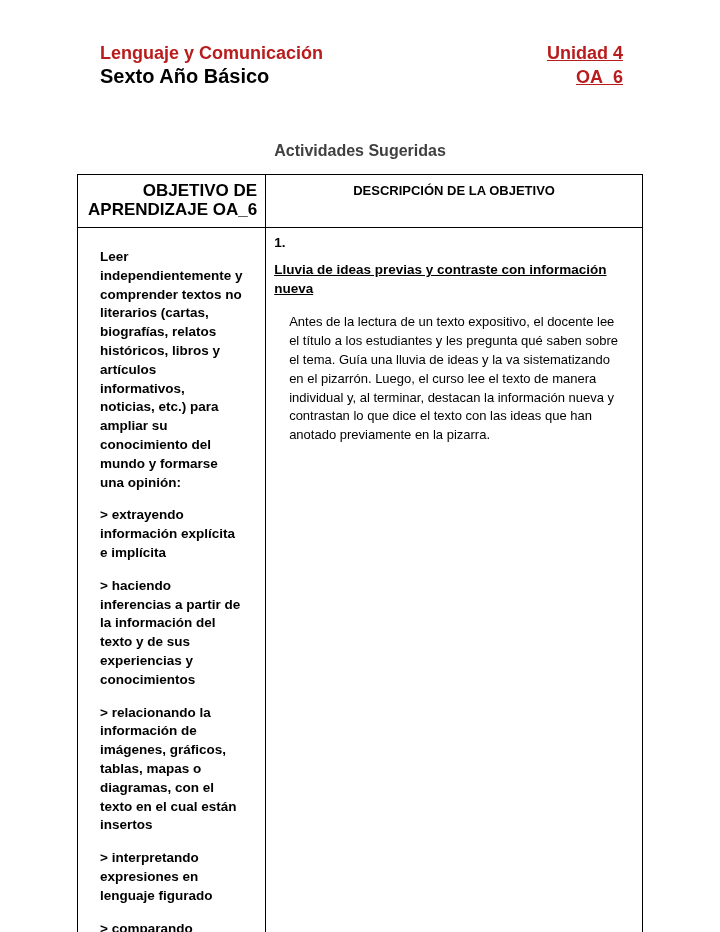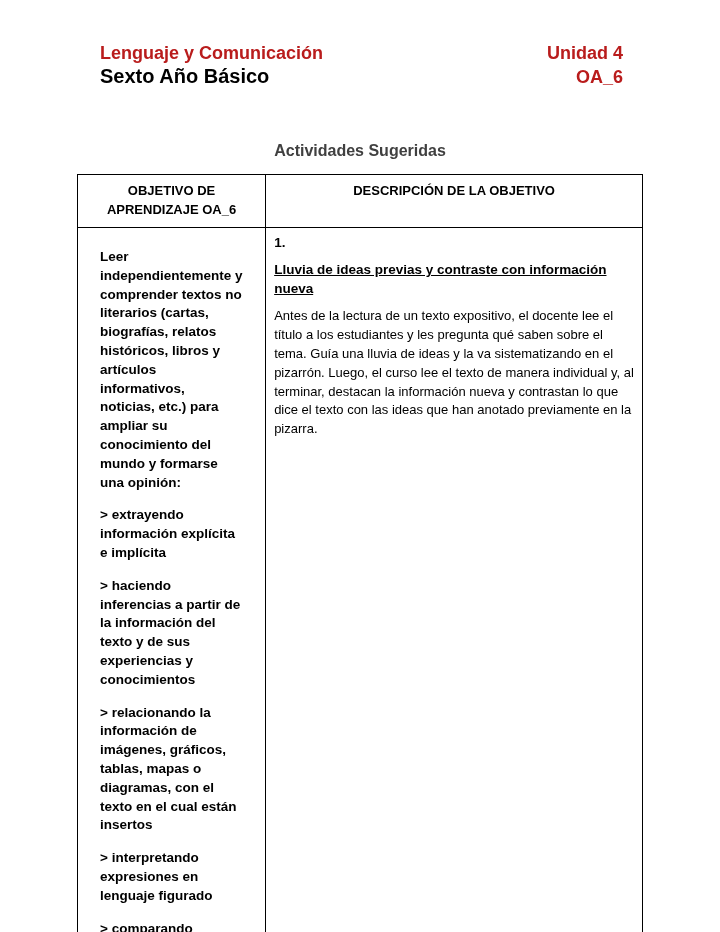--- a/index.html
+++ b/index.html
@@ -32,7 +32,7 @@
     font-weight: bold;
     font-size: 20px;
   }
-  .unit, .oa { text-align: center; }
+  .unit, .oa { text-align: center; text-decoration: underline; }
 
   
   .page-title {

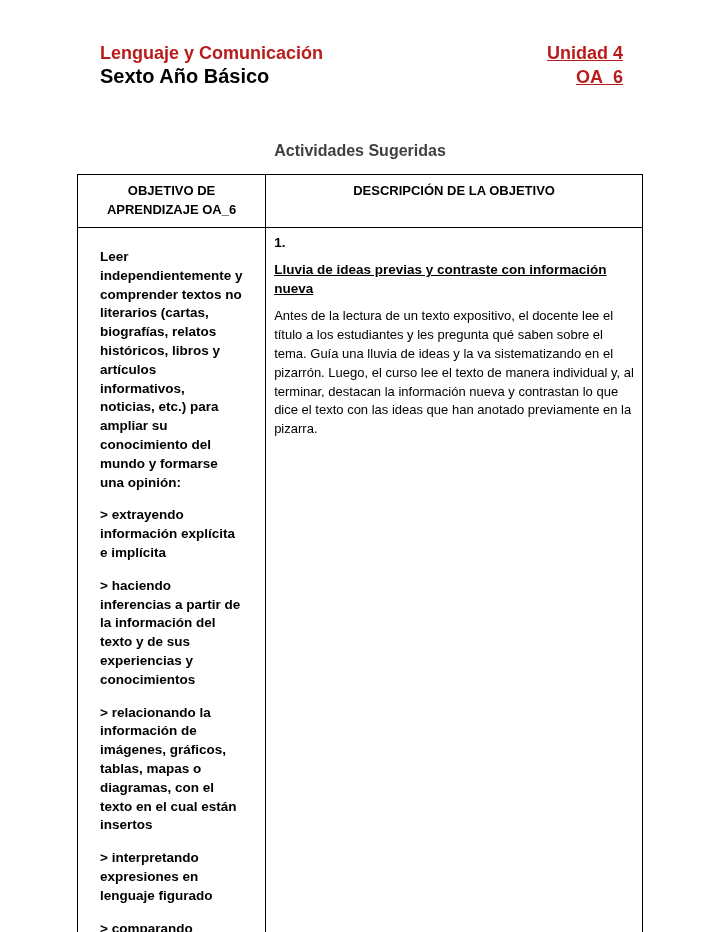--- a/index.html
+++ b/index.html
@@ -59,8 +59,8 @@
   col.c2 { width: 66.7%; }
 
   th.obj-header {
-    text-align: center;
-    font-size: 13px;
+    text-align: right;
+    font-size: 17px;
     font-weight: bold;
     line-height: 19px;
     padding-bottom: 16px;

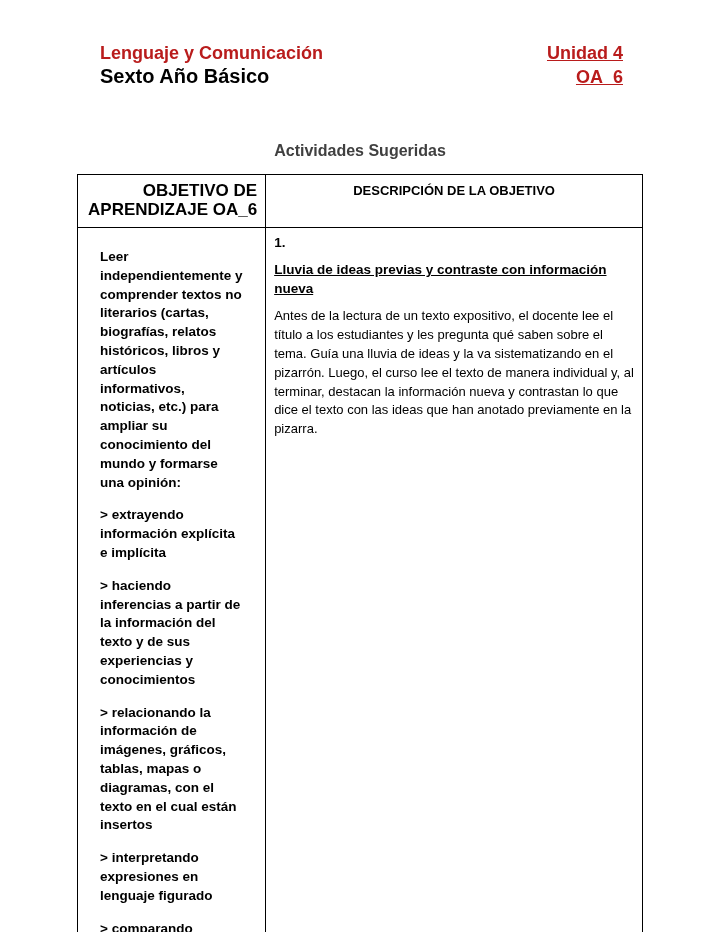--- a/index.html
+++ b/index.html
@@ -97,7 +97,7 @@
     margin-bottom: 9px;
     text-decoration: underline;
   }
-  .activity-body { margin: 0; }
+  .activity-body { margin: 15px; }
 </style>
 </head>
 <body>

